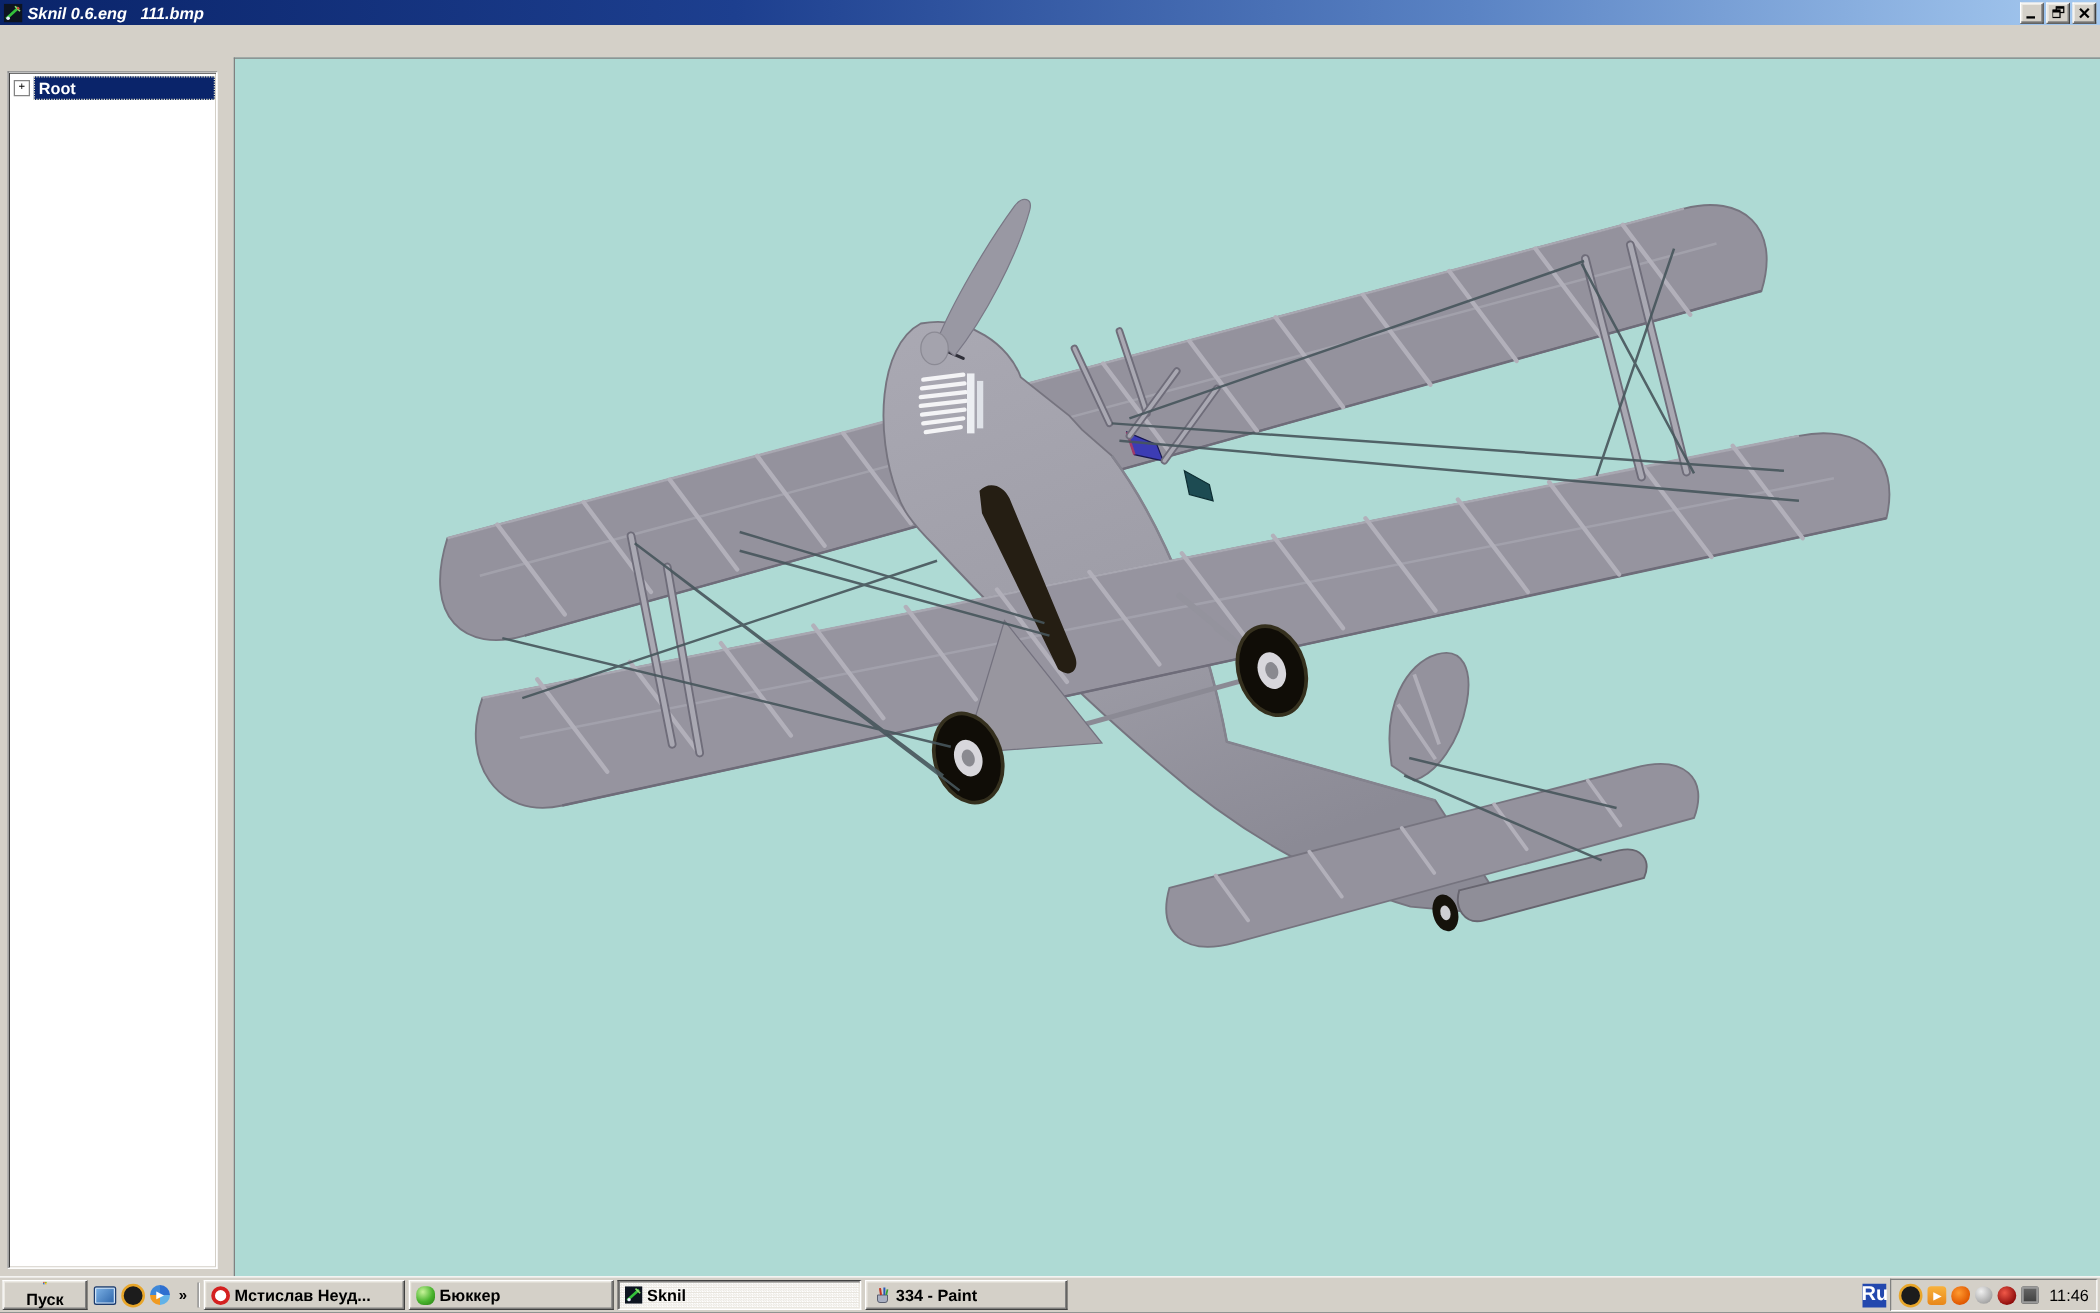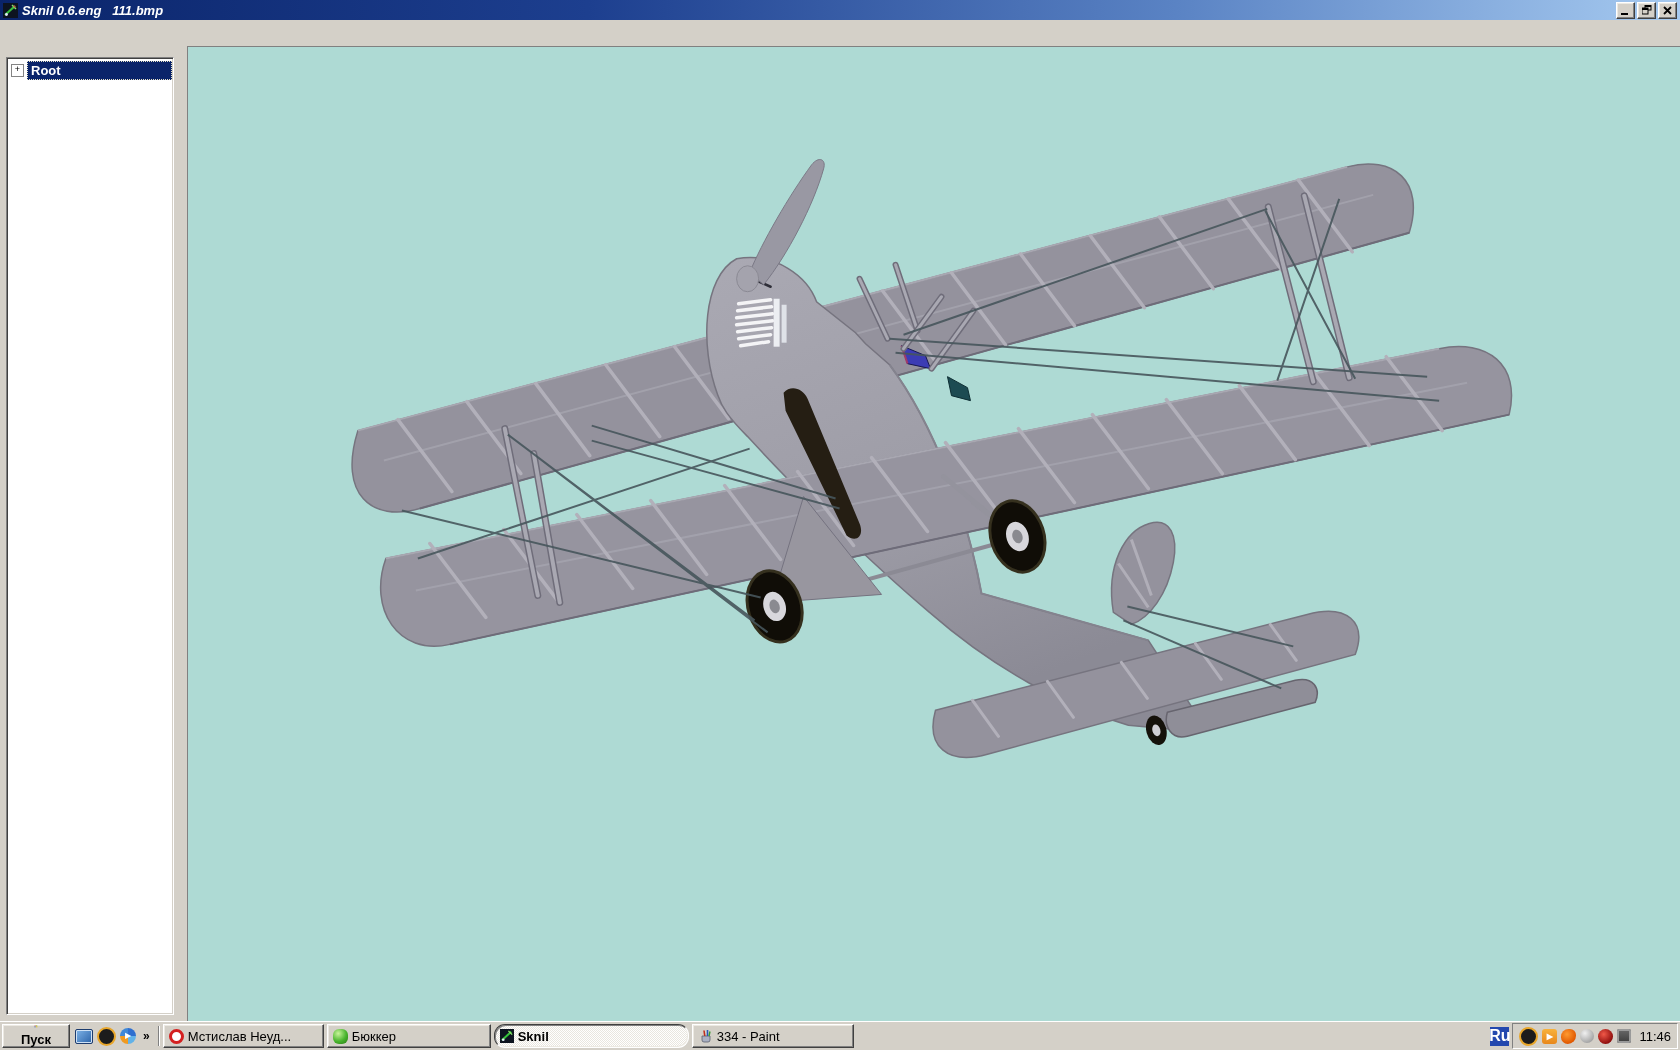--- a/index.html
+++ b/index.html
@@ -39,7 +39,7 @@
   .tb-btn{height:22px;background:#d4d0c8;border:1px solid;border-color:#fff #404040 #404040 #fff;
     box-shadow:inset -1px -1px 0 #808080,inset 1px 1px 0 #ece9e2;
     display:flex;align-items:center;gap:4px;font-size:13px;padding:0 5px;margin-right:3px;
-    overflow:hidden;white-space:nowrap;flex:0 0 auto;}
+    overflow:hidden;white-space:nowrap;flex:0 0 auto;font-weight:bold;}
   .start-btn{font-weight:bold;width:56px;flex-direction:column;}
   .task-btn{width:148px;}
   .task-btn .tlabel{overflow:hidden;text-overflow:ellipsis;}

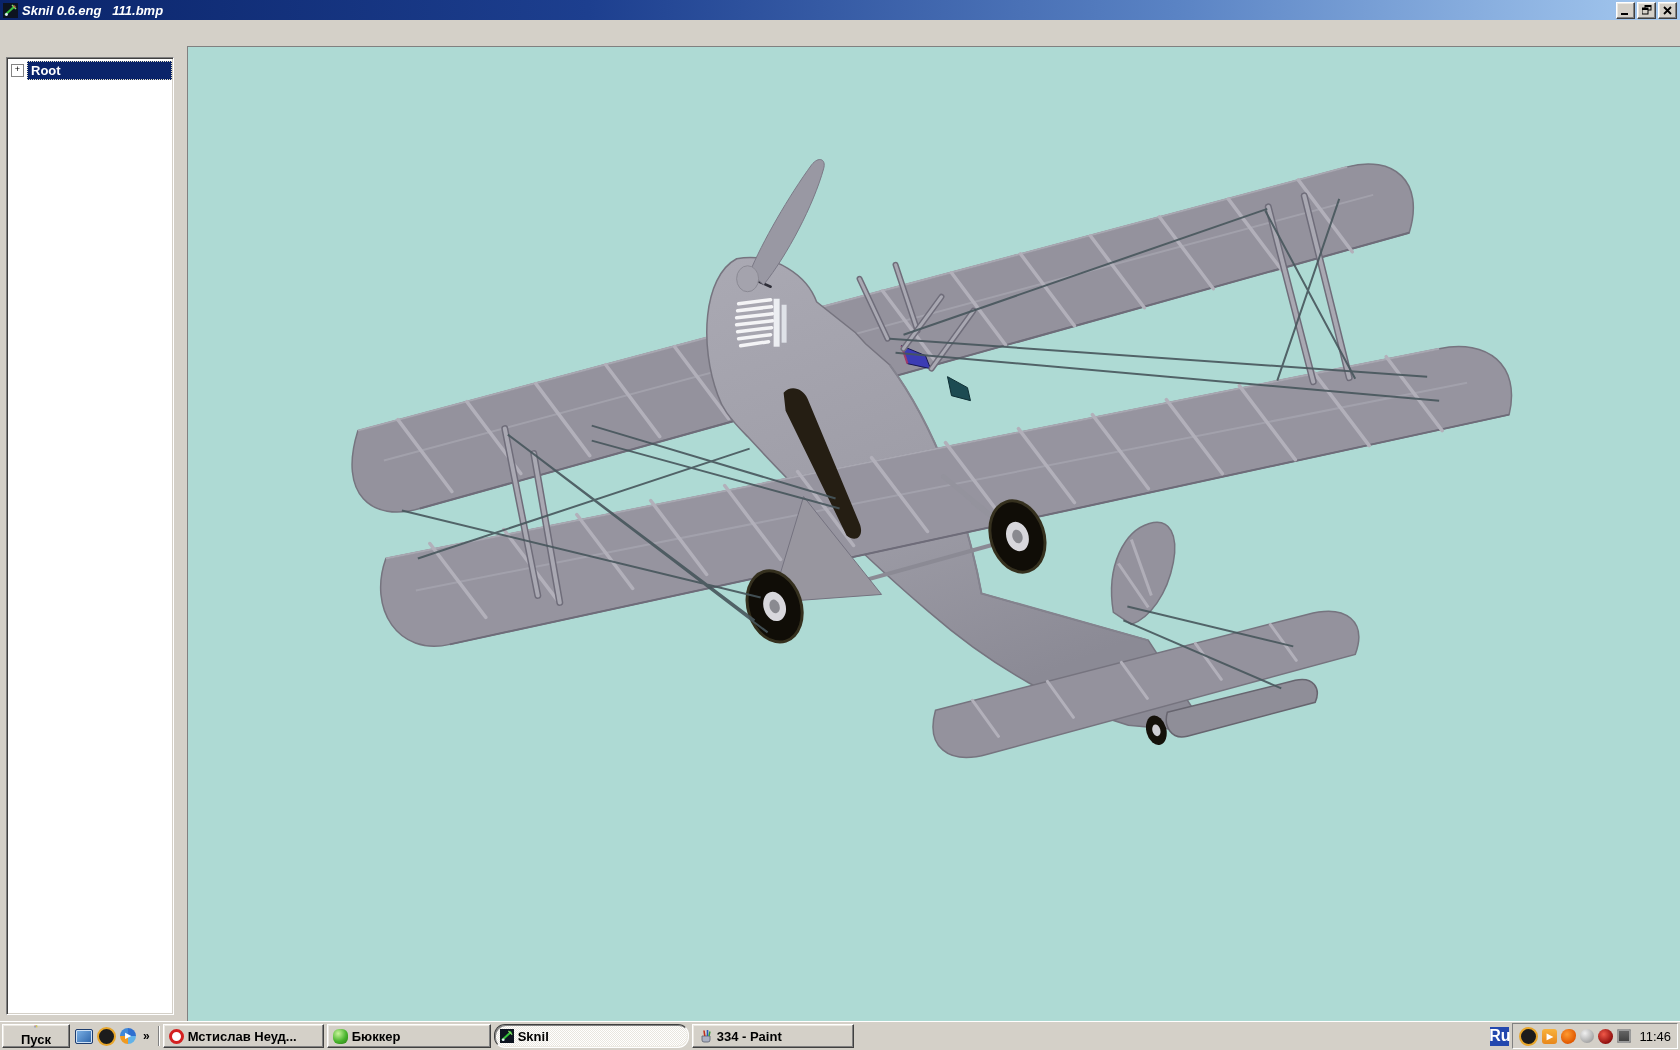--- a/index.html
+++ b/index.html
@@ -47,7 +47,7 @@
     box-shadow:inset 1px 1px 0 #808080,inset -1px -1px 0 #ece9e2;
     background-color:#e9e6df;
     background-image:conic-gradient(#ffffff 25%,rgba(0,0,0,0) 0 50%,#ffffff 0 75%,rgba(0,0,0,0) 0);
-    background-size:2px 2px;font-weight:bold;border-radius:11px;}
+    background-size:2px 2px;font-weight:bold;}
   .qlaunch{display:flex;align-items:center;gap:4px;padding:0 5px 0 2px;flex:0 0 auto;}
   .chev{font-weight:bold;font-size:12px;margin:0 3px;}
   .divider{width:1px;height:20px;background:#808080;border-right:1px solid #fff;margin:0 3px 0 0;flex:0 0 auto;}

